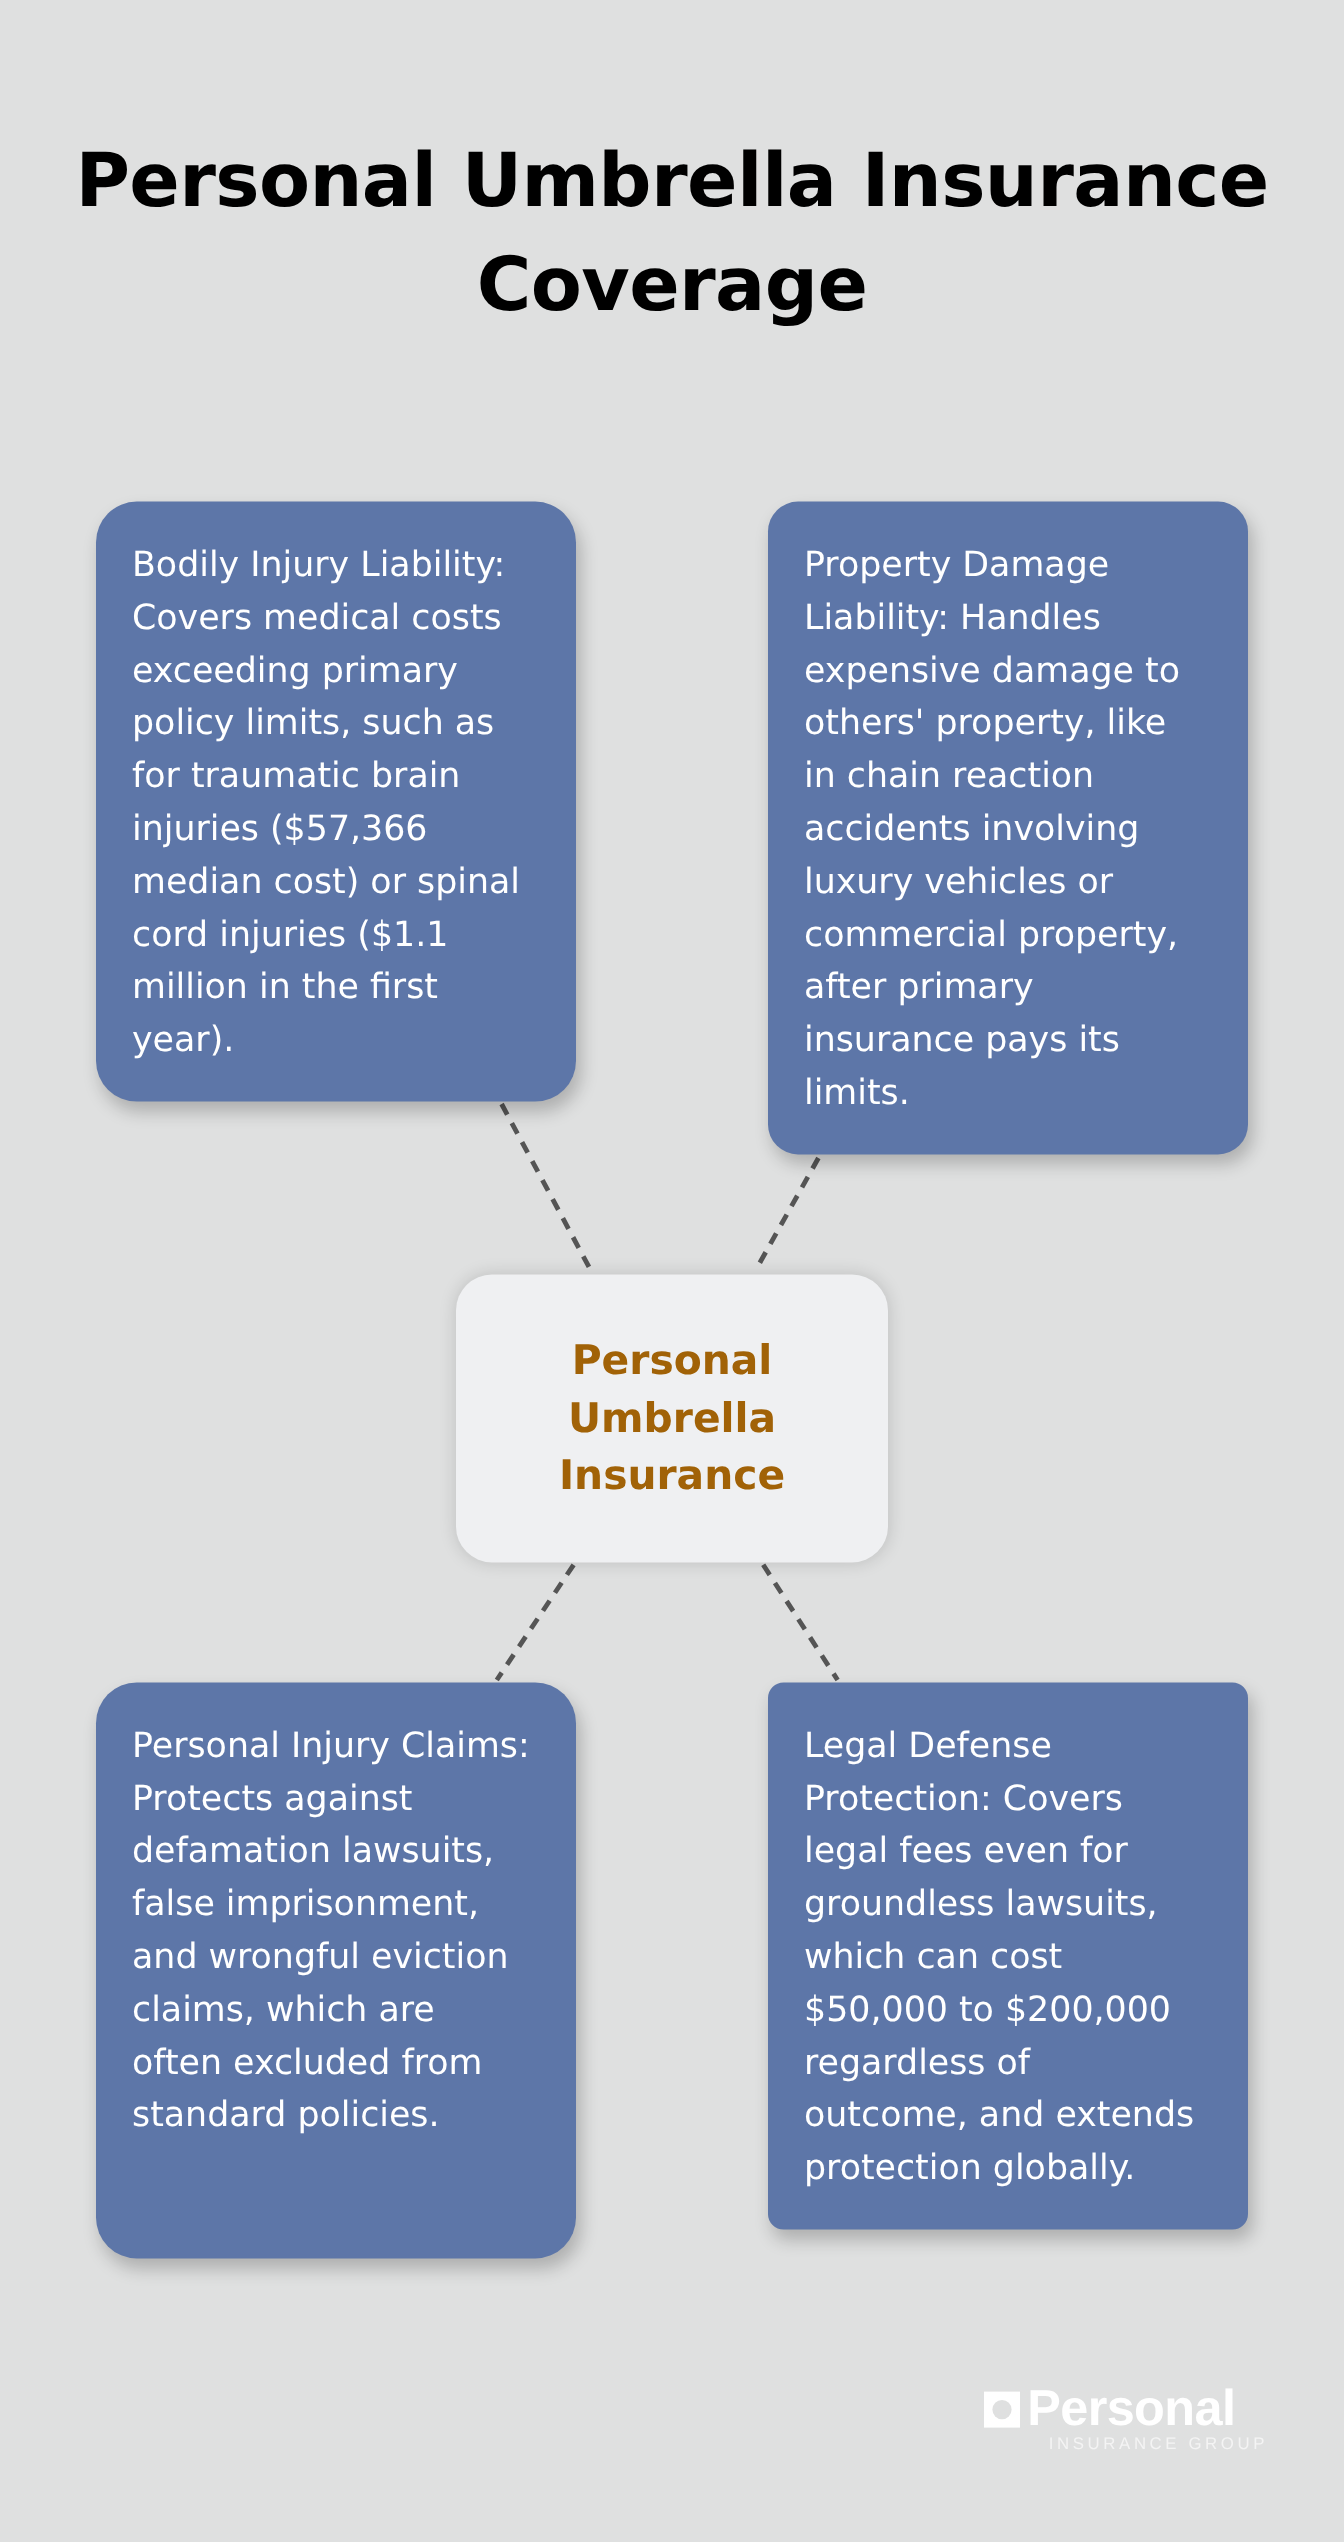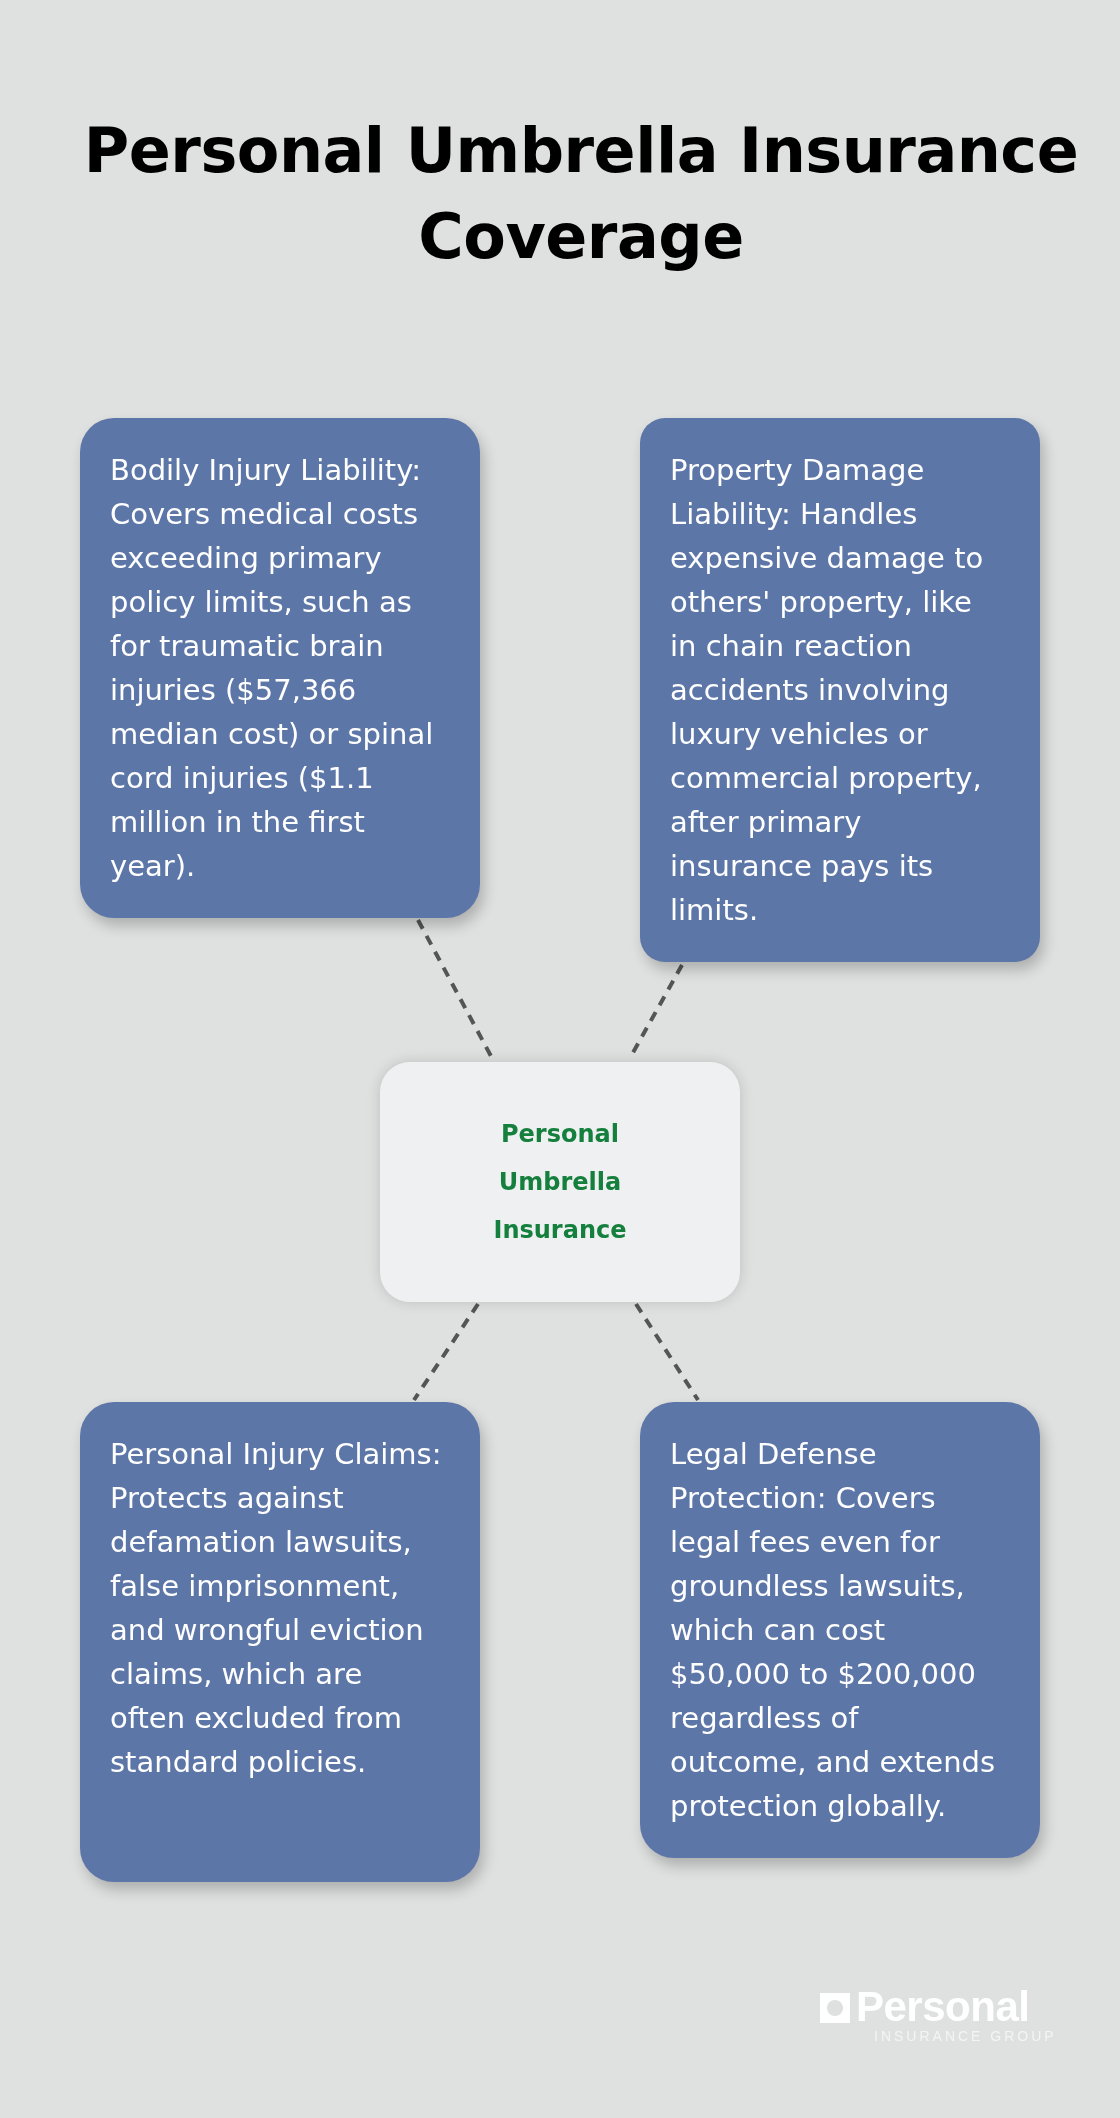--- a/index.html
+++ b/index.html
@@ -11,7 +11,7 @@
   .title {
     position:absolute; left:60px; top:108px; width:1000px;
     text-align:center; font-weight:bold; font-size:62px; line-height:86px;
-    color:#000; letter-spacing:-0.5px;margin-left:21px;
+    color:#000; letter-spacing:-0.5px;
   }
   .card {
     position:absolute; background:#5d76a8; border-radius:34px;

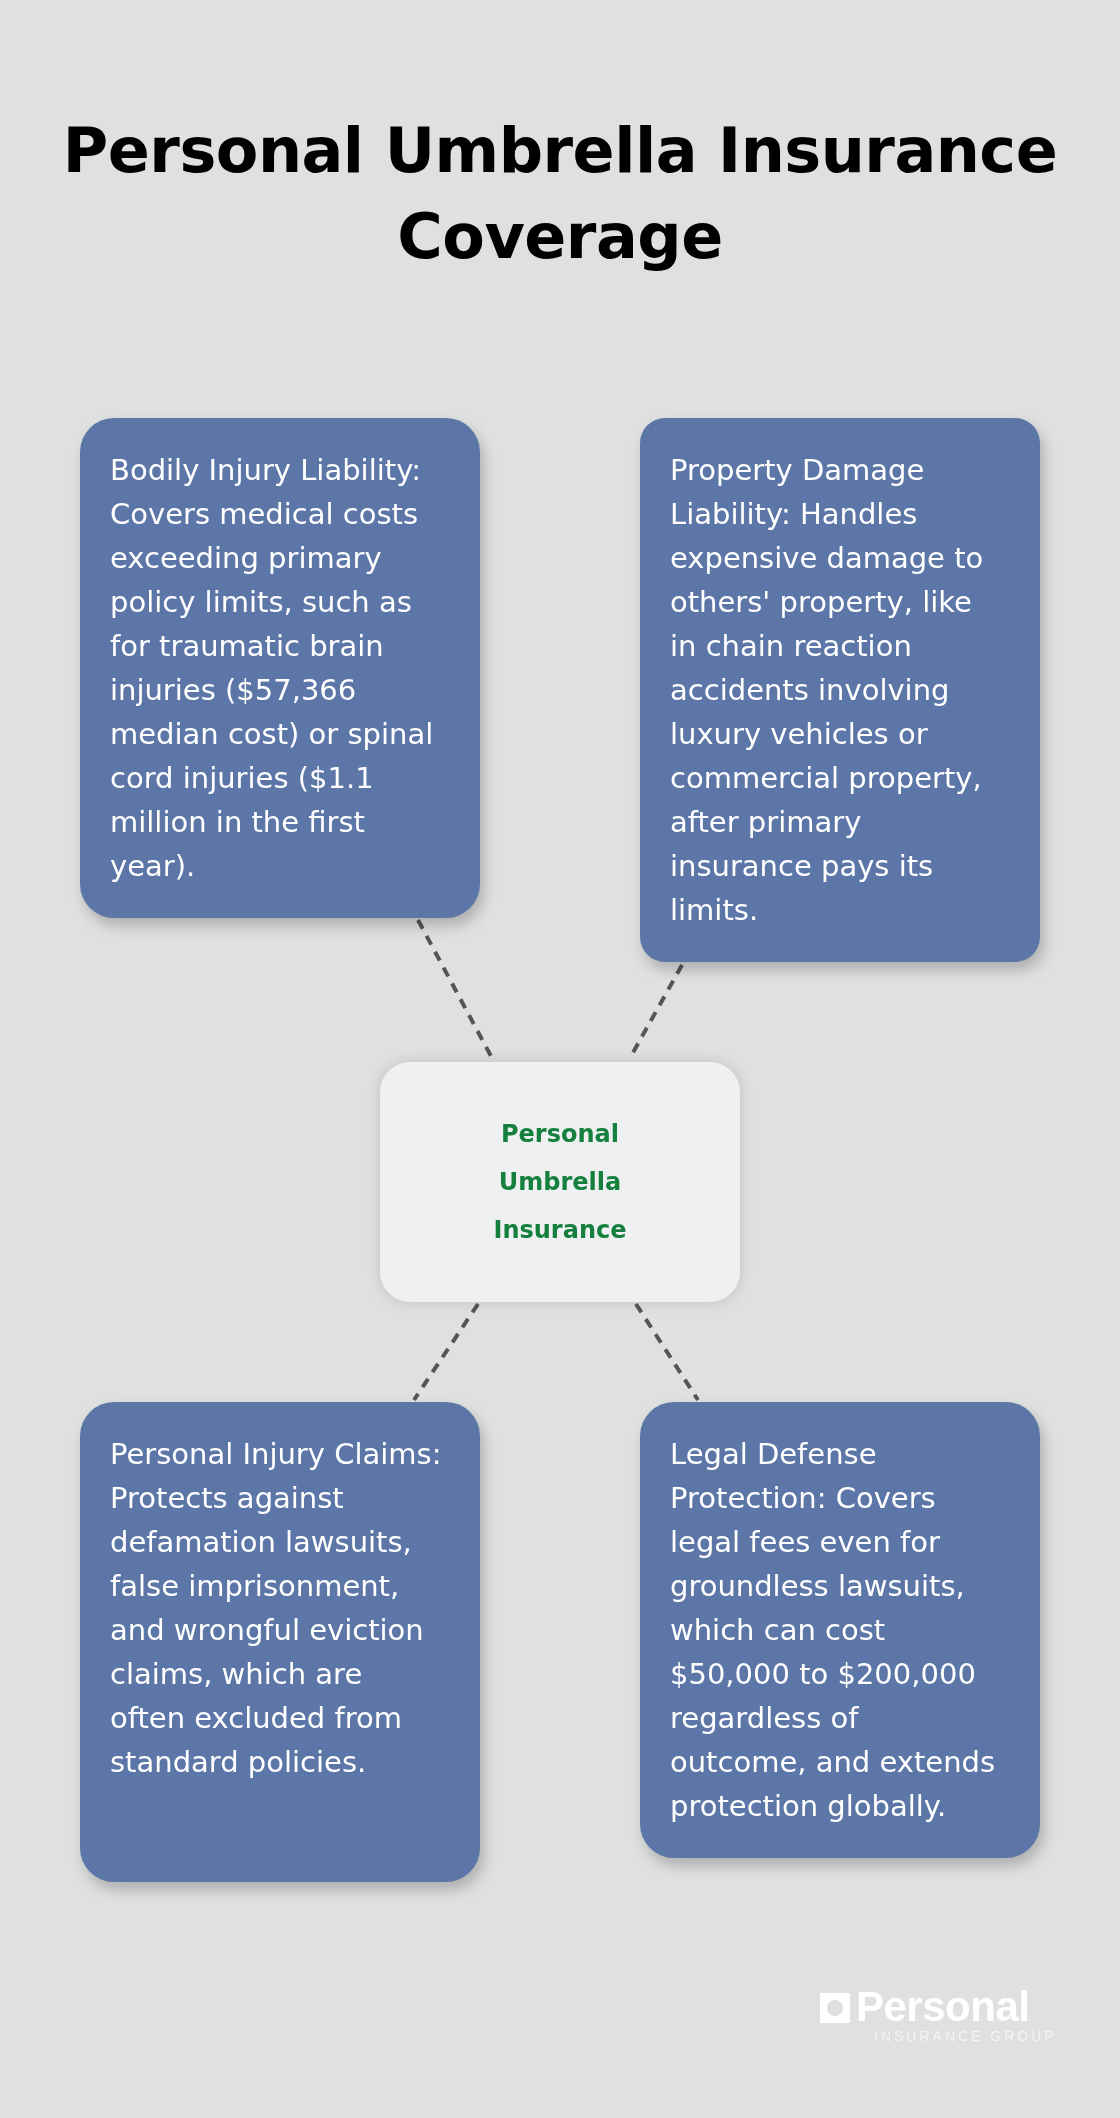--- a/index.html
+++ b/index.html
@@ -25,7 +25,7 @@
     background:#eff0f2; border-radius:30px;
     box-shadow:0 0 14px rgba(0,0,0,0.15);
     display:flex; align-items:center; justify-content:center; text-align:center;
-    font-weight:bold; font-size:24px; line-height:48px; color:#15803d;
+    font-weight:bold; font-size:34px; line-height:48px; color:#a16207;
   }
   .center span { width:220px; }
   svg.lines { position:absolute; left:0; top:0; }

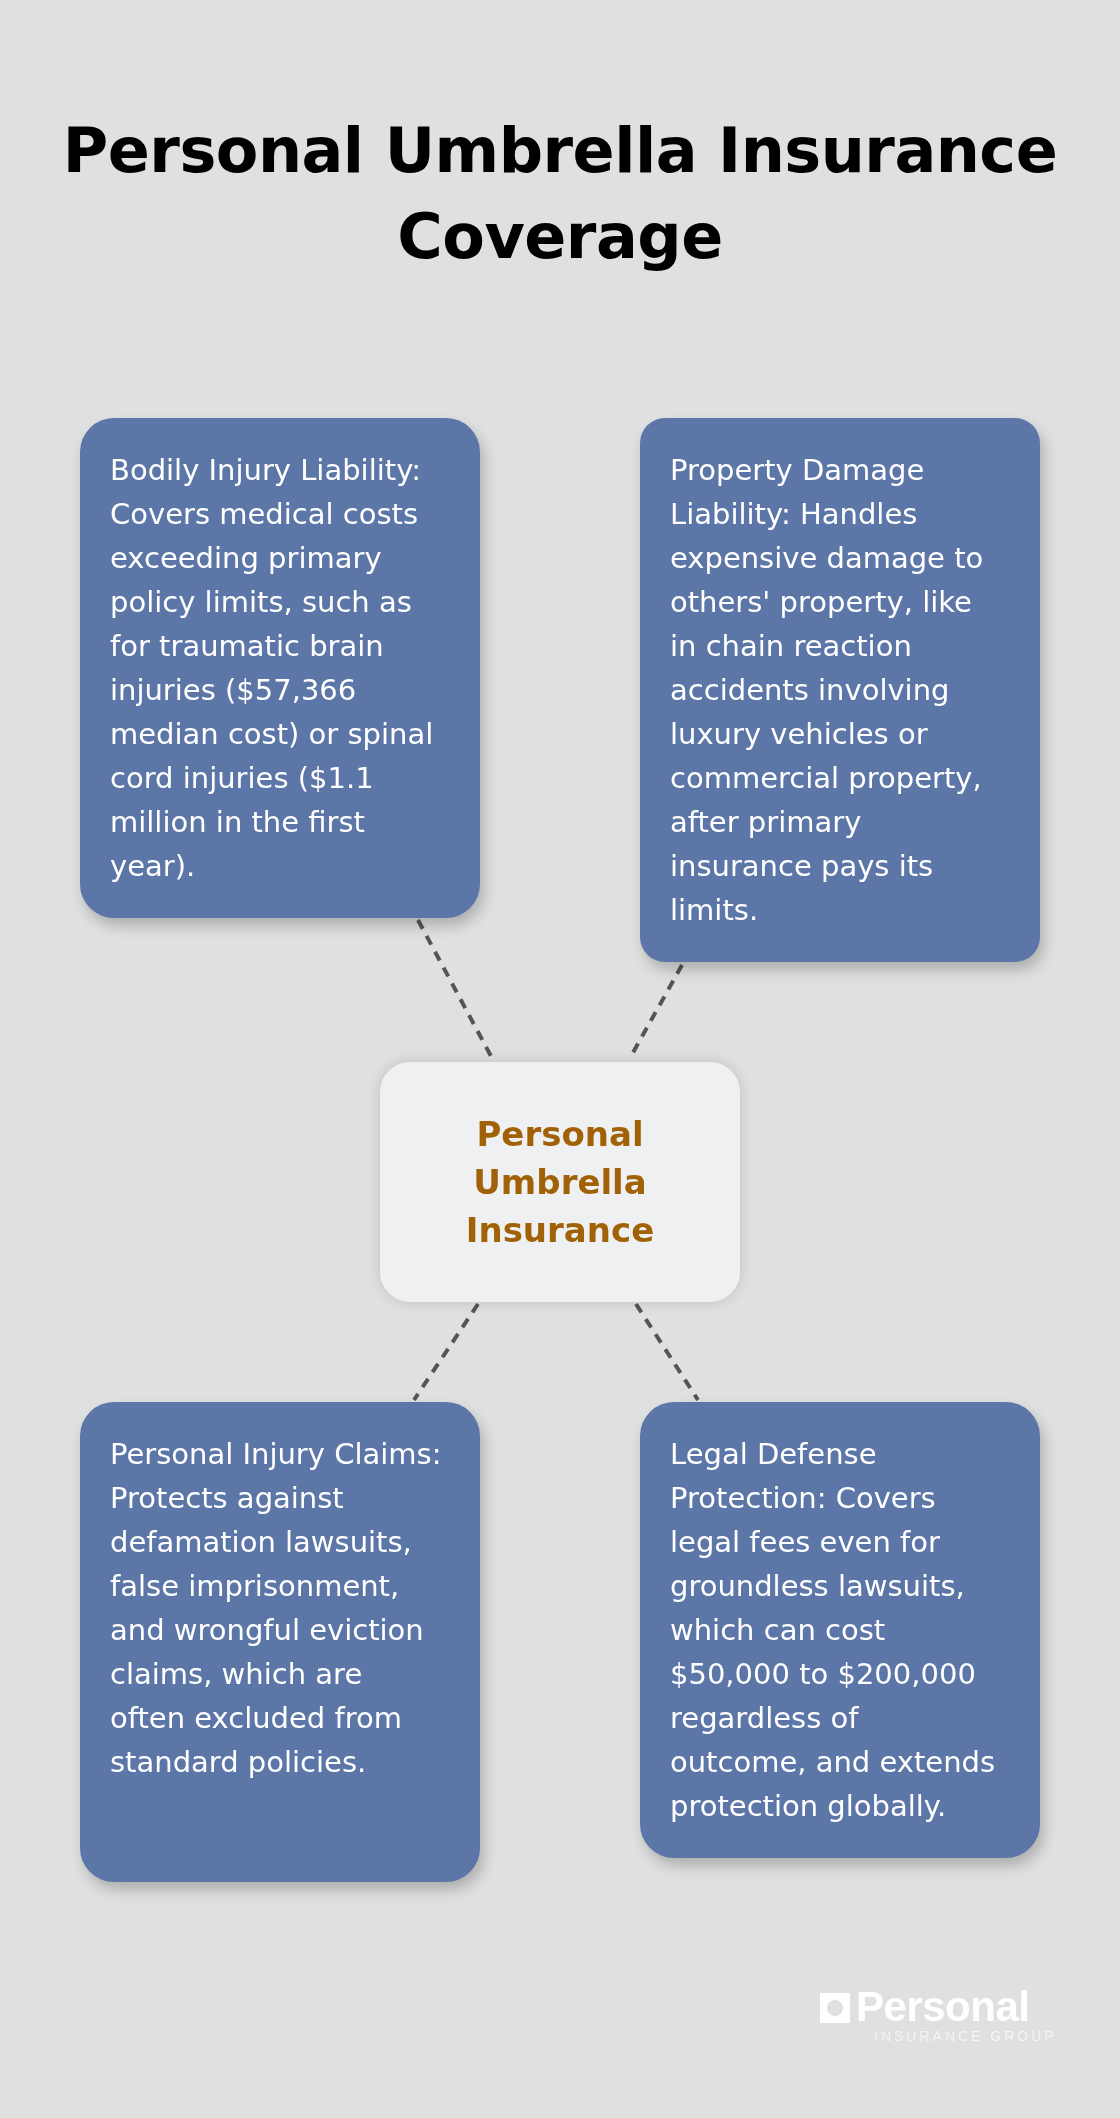--- a/index.html
+++ b/index.html
@@ -65,7 +65,7 @@
   <span>Personal Injury Claims: Protects against defamation lawsuits, false imprisonment, and wrongful eviction claims, which are often excluded from standard policies.</span>
 </div>
 
-<div class="card" style="left:640px; top:1402px; width:400px; height:456px;">
+<div class="card" style="left:640px; top:1402px; width:400px; height:456px;border-radius:13px;">
   <span>Legal Defense Protection: Covers legal fees even for groundless lawsuits, which can cost $50,000 to $200,000 regardless of outcome, and extends protection globally.</span>
 </div>
 

